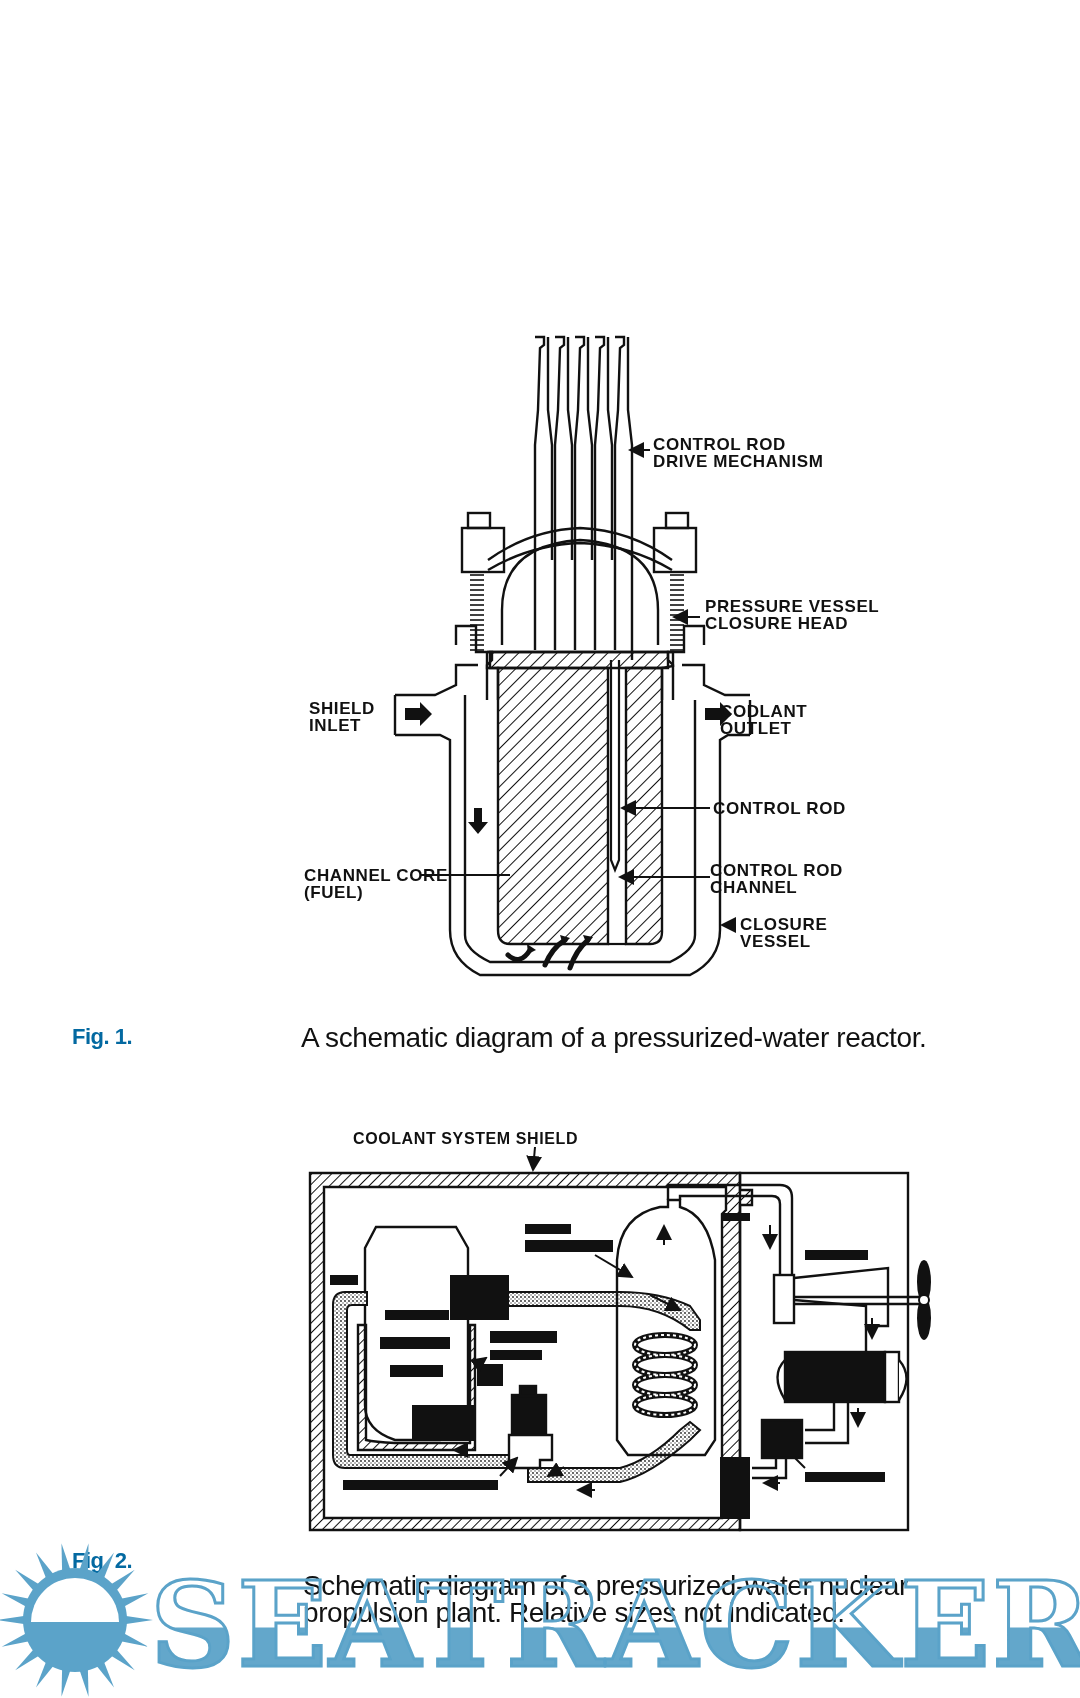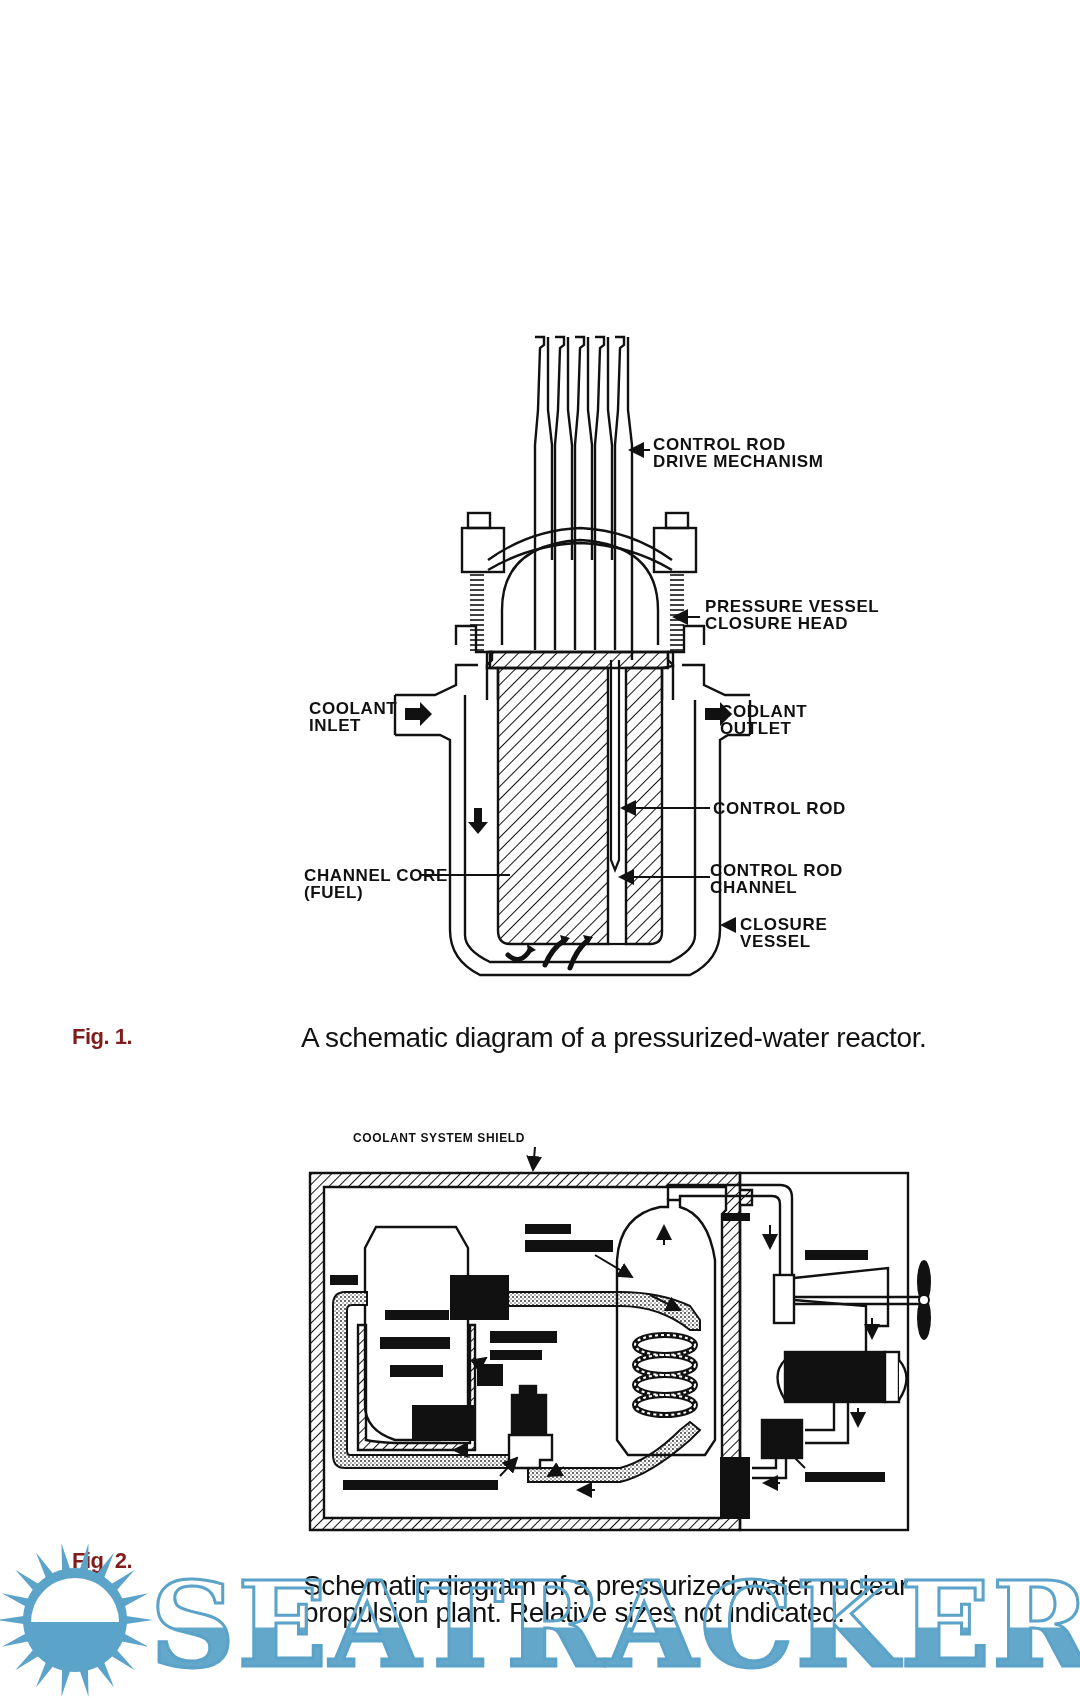--- a/index.html
+++ b/index.html
@@ -148,7 +148,7 @@
 DRIVE MECHANISM</div>
 <div class="lbl" style="left:705px; top:598px;">PRESSURE VESSEL
 CLOSURE HEAD</div>
-<div class="lbl" style="left:309px; top:700px;">COOLANT
+<div class="lbl" style="left:309px; top:700px;">SHIELD
 INLET</div>
 <div class="lbl" style="left:720px; top:703px;">CODLANT
 OUTLET</div>

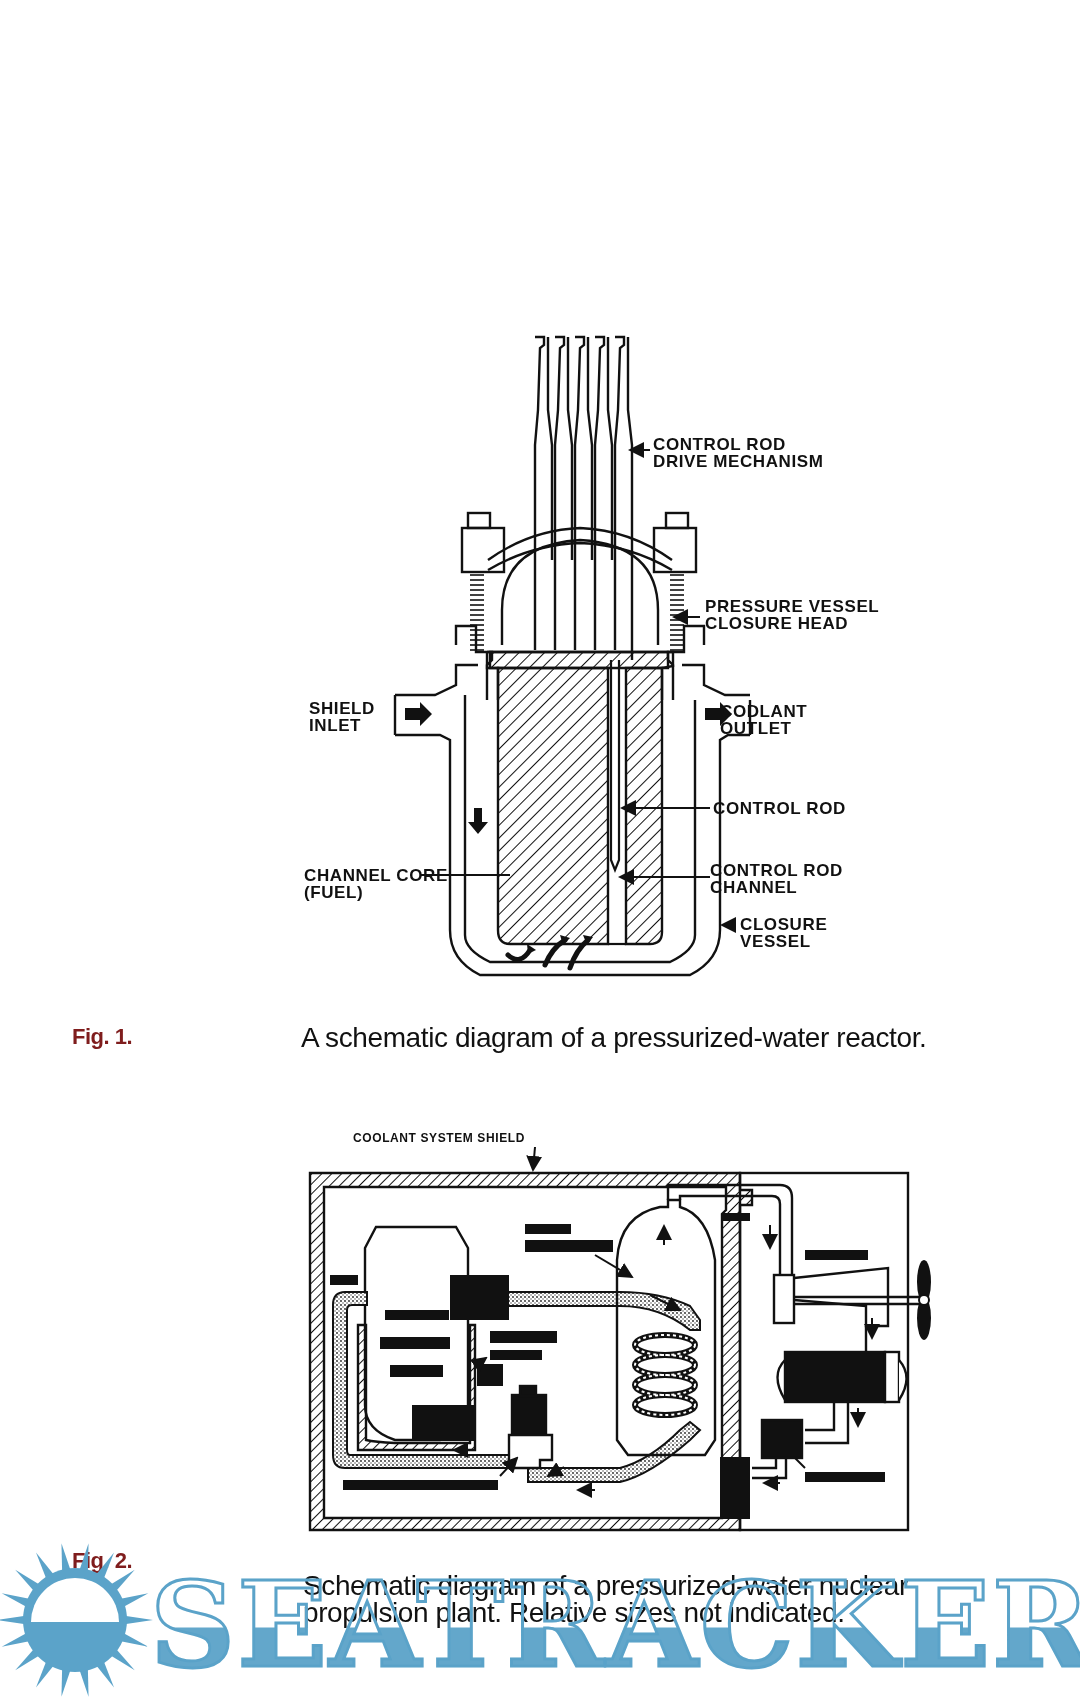--- a/index.html
+++ b/index.html
@@ -5,7 +5,7 @@
   html, body { margin: 0; padding: 0; background: #ffffff; }
   body { width: 1080px; height: 1698px; position: relative; overflow: hidden; font-family: "Liberation Sans", sans-serif; color: #111; }
   .lbl { position: absolute; font-family: "Liberation Sans", sans-serif; font-weight: bold; font-size: 17px; line-height: 17px; letter-spacing: 0.6px; color: #111; white-space: pre-line; }
-  .fig-num { position: absolute; font-family: "Liberation Sans", sans-serif; font-weight: bold; font-size: 22px; color: #7f1d1d; letter-spacing: -0.5px; }
+  .fig-num { position: absolute; font-family: "Liberation Sans", sans-serif; font-weight: bold; font-size: 22px; color: #0369a1; letter-spacing: -0.5px; }
   .caption { position: absolute; font-family: "Liberation Sans", sans-serif; font-size: 28px; color: #111; letter-spacing: -0.4px; line-height: 27px; white-space: pre-line; }
   svg { position: absolute; left: 0; top: 0; }
   .wm-text { position: absolute; left: 150px; top: 1560px; font-family: "DejaVu Serif", serif; font-weight: bold; font-size: 118px; letter-spacing: 2px; color: transparent; -webkit-text-stroke: 3px #5ba3c9; white-space: nowrap; line-height: 130px; }

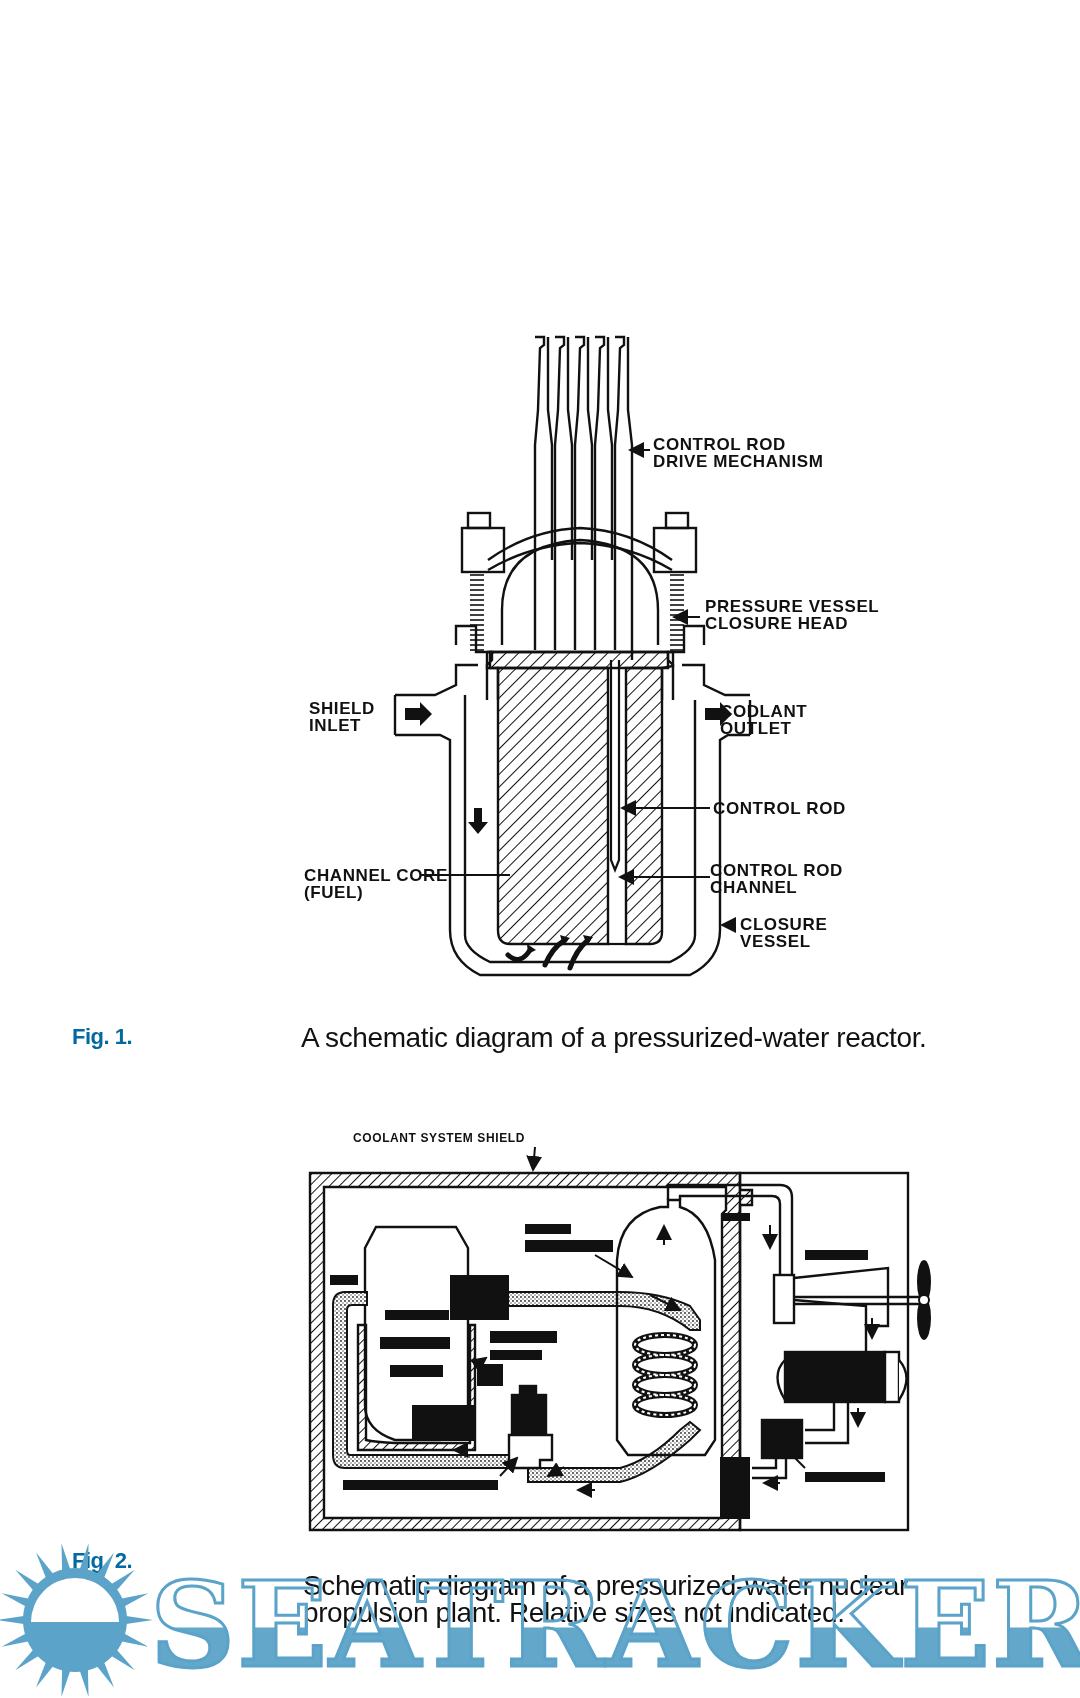--- a/index.html
+++ b/index.html
@@ -275,7 +275,7 @@
   </g>
 </svg>
 
-<div class="lbl" style="left:353px; top:1130px; font-size:12px;">COOLANT SYSTEM SHIELD</div>
+<div class="lbl" style="left:353px; top:1130px; font-size:16px;">COOLANT SYSTEM SHIELD</div>
 
 <div class="fig-num" style="left:72px; top:1548px;">Fig. 2.</div>
 <div class="caption" style="left:303px; top:1548px;margin-top:24px;">Schematic diagram of a pressurized-water nuclear

